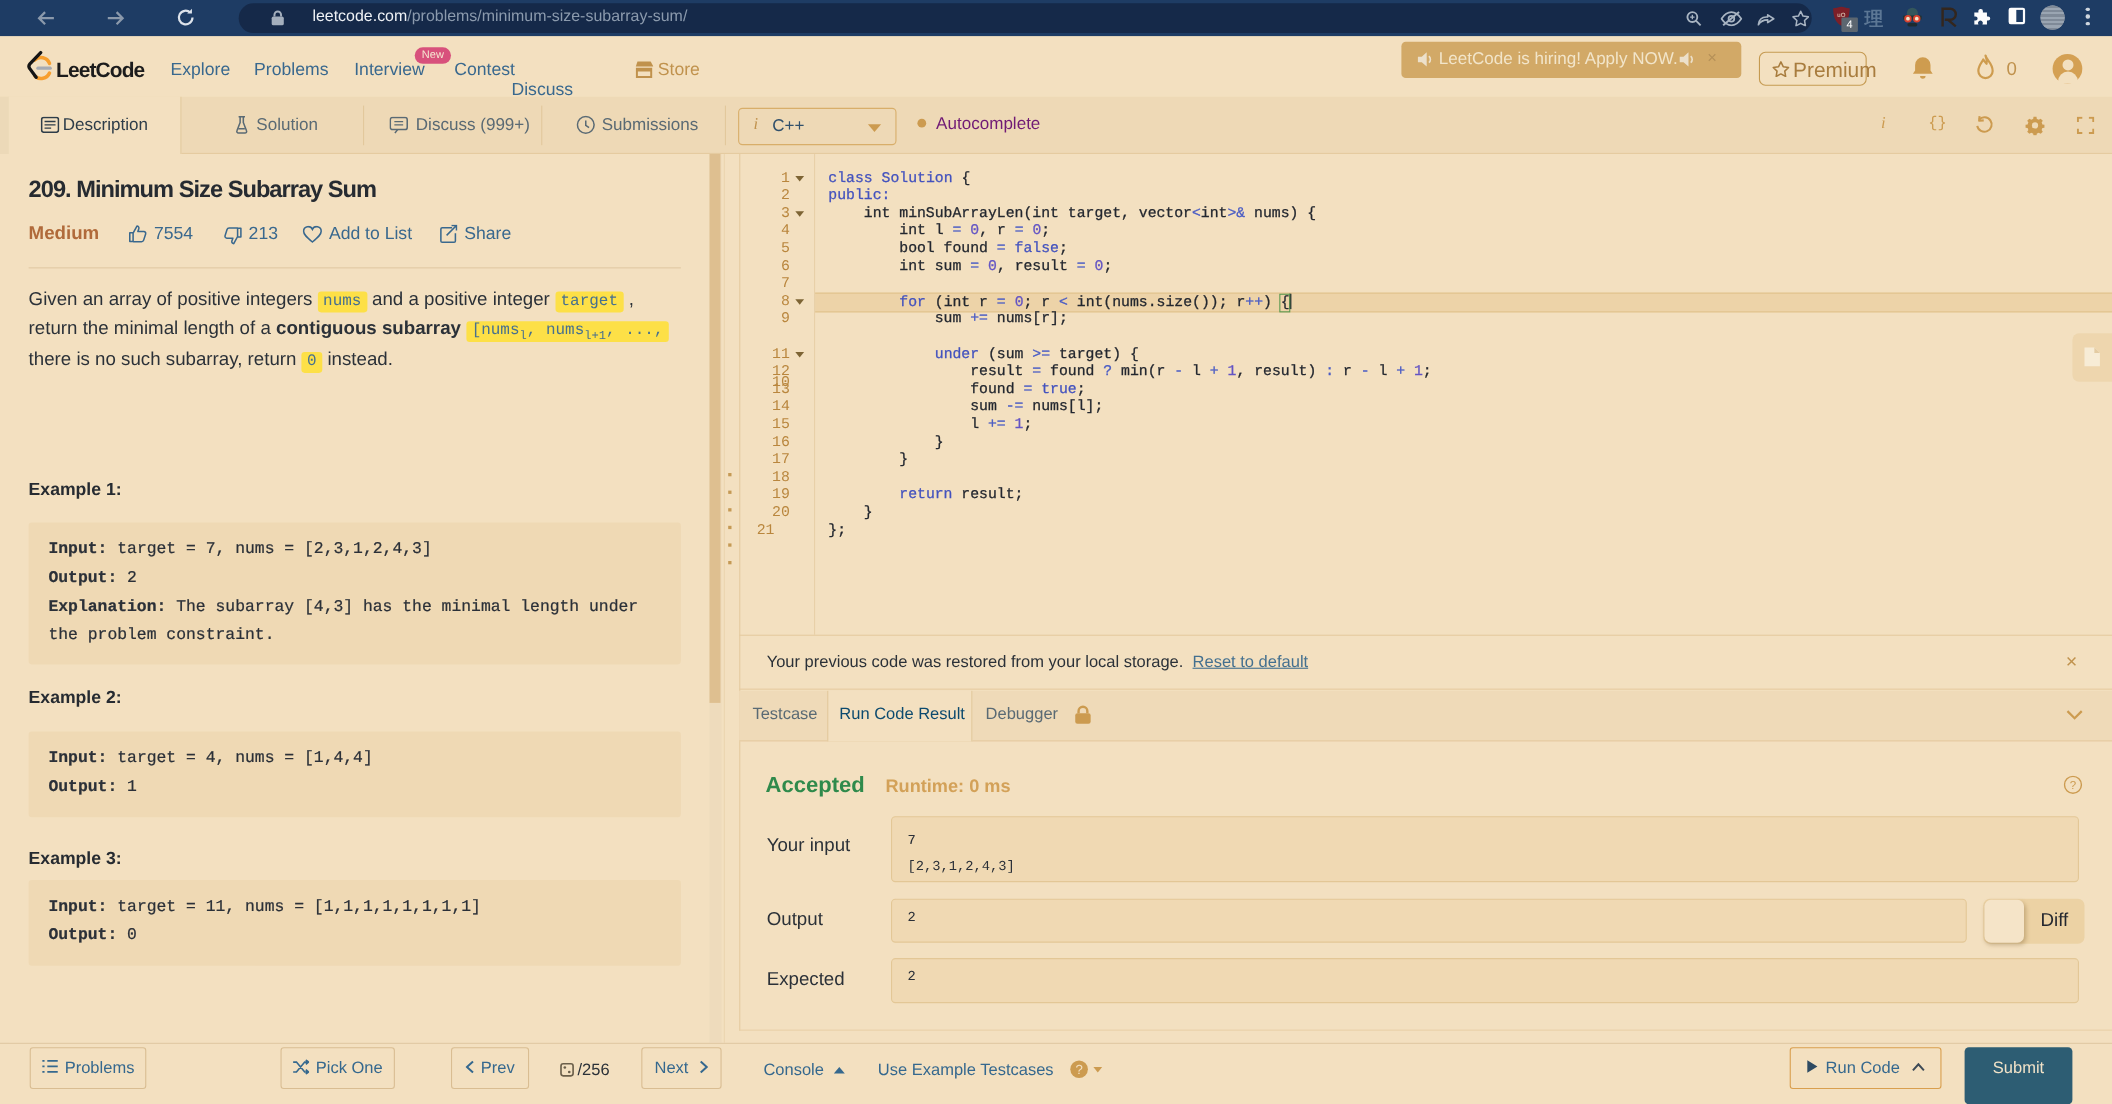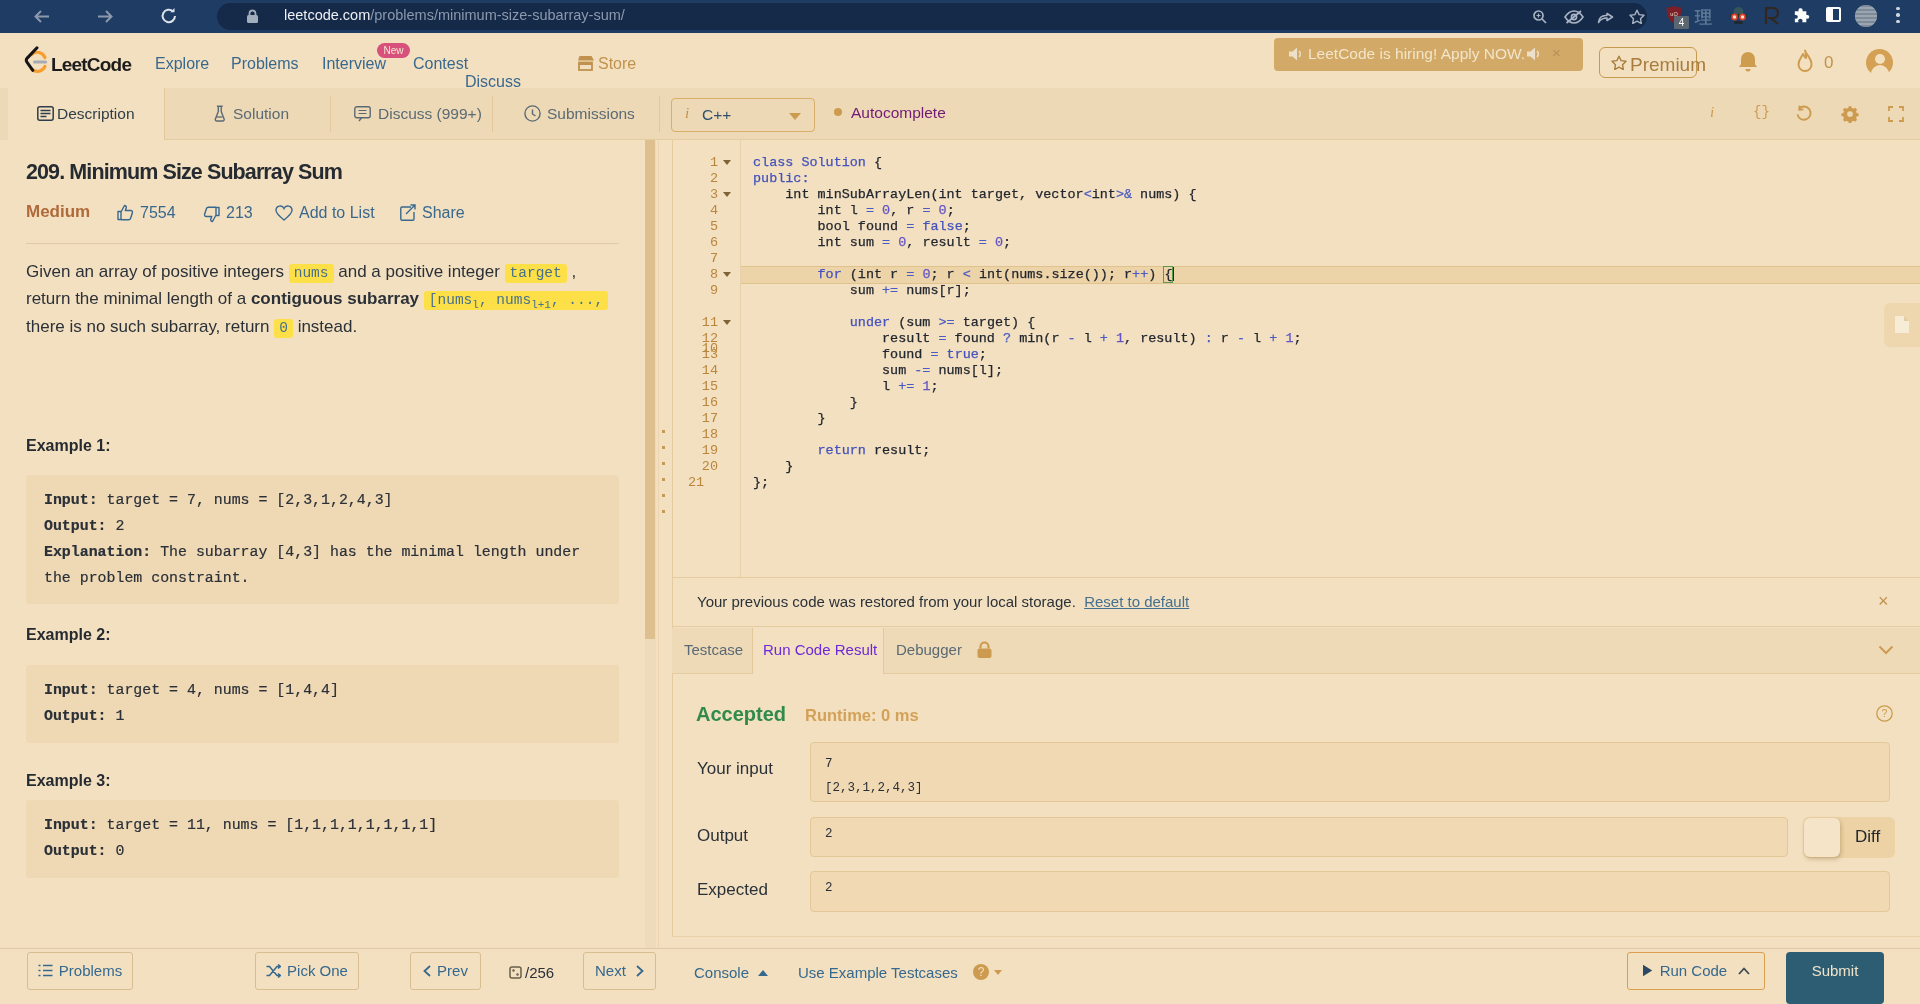--- a/index.html
+++ b/index.html
@@ -332,7 +332,7 @@
 <div class="abs" style="left:672px; top:628px; width:1248px; height:46px; background:#efdab8; border-bottom:1px solid #e5cba0;">
   <div class="abs" style="left:12px; top:13px; font-size:15px; color:#5a6a74;">Testcase</div>
   <div class="abs" style="left:80px; top:0; width:132px; height:46px; background:#f3e0c0; border-left:1px solid #e2c89c; border-right:1px solid #e2c89c;"></div>
-  <div class="abs" style="left:91px; top:13px; font-size:15px; color:#6d28d9;">Run Code Result</div>
+  <div class="abs" style="left:91px; top:13px; font-size:15px; color:#0c4a6e;">Run Code Result</div>
   <div class="abs" style="left:224px; top:13px; font-size:15px; color:#5a6a74;">Debugger</div>
   <svg class="abs" style="left:304px; top:13px;" width="17" height="18" viewBox="0 0 17 18">
       <rect x="1.5" y="7.5" width="14" height="9.5" rx="2" fill="#cc9b50"></rect>

